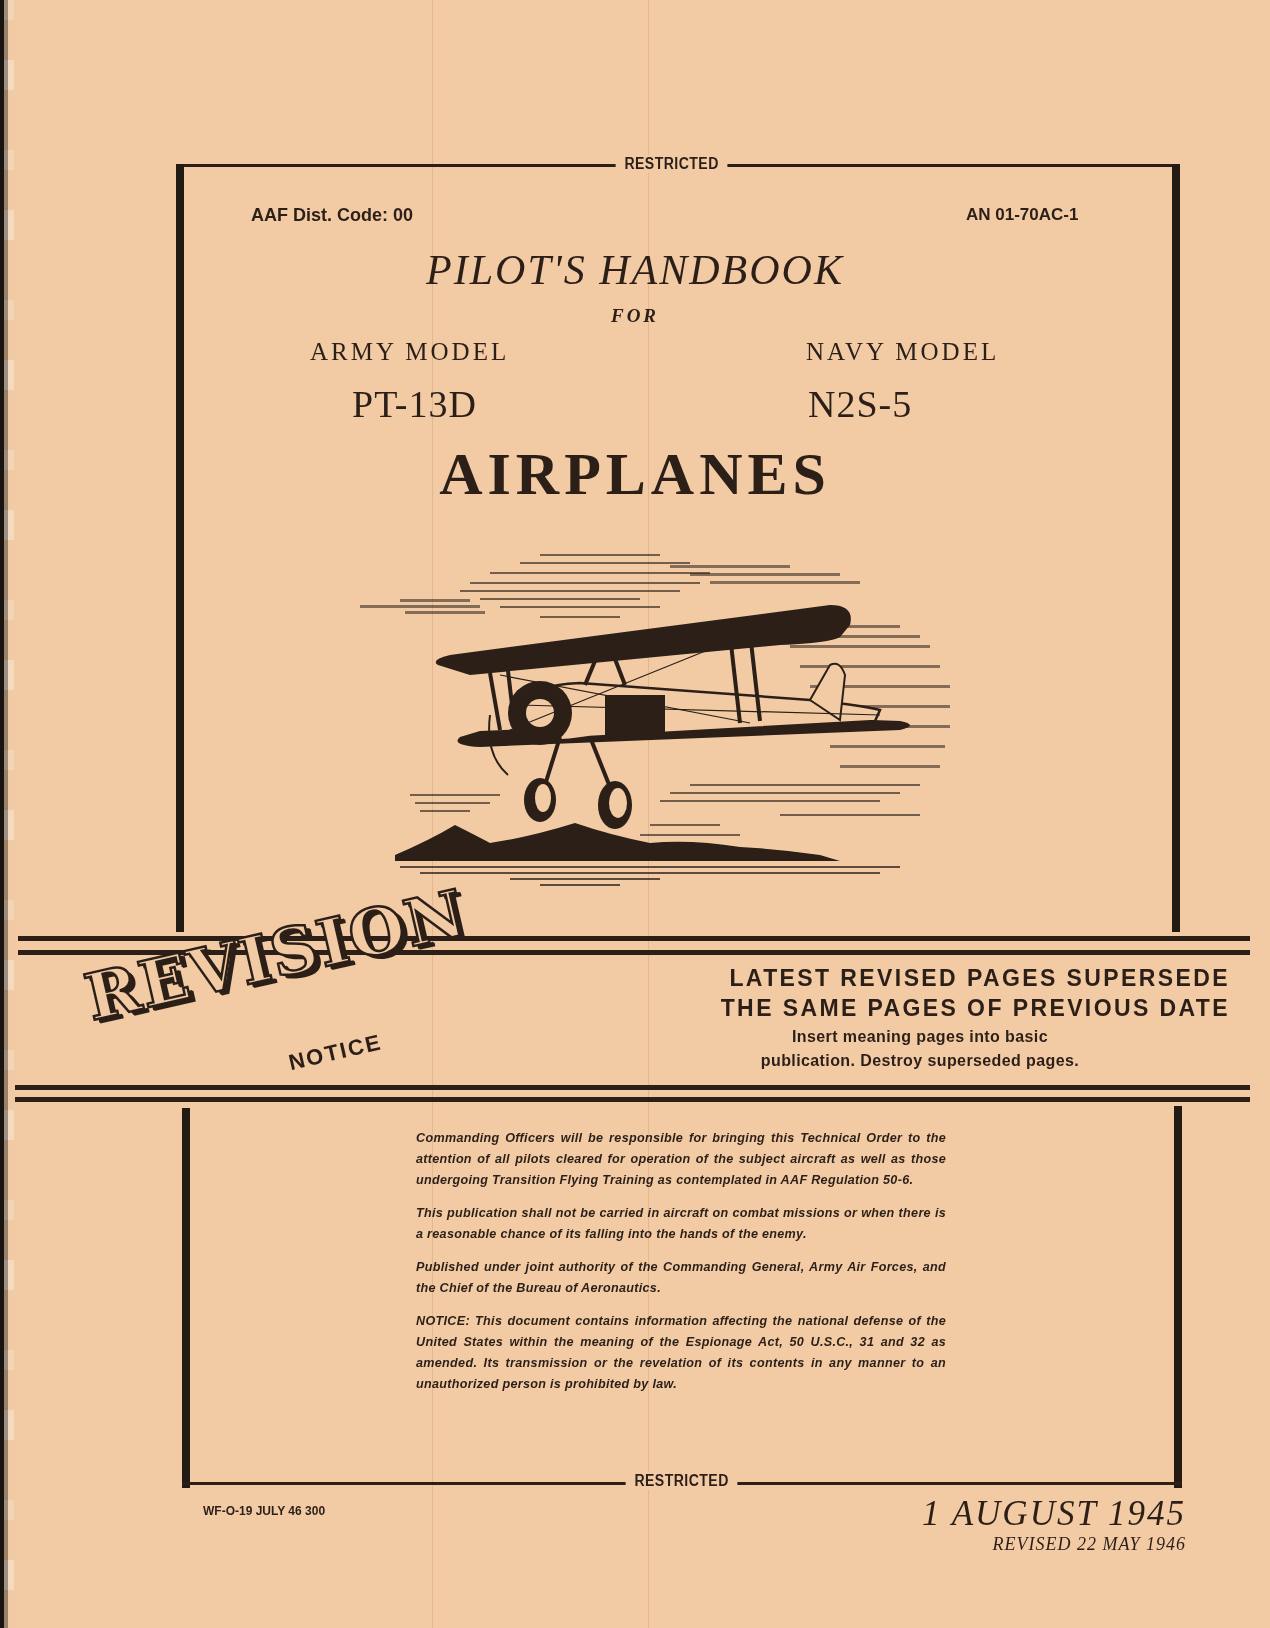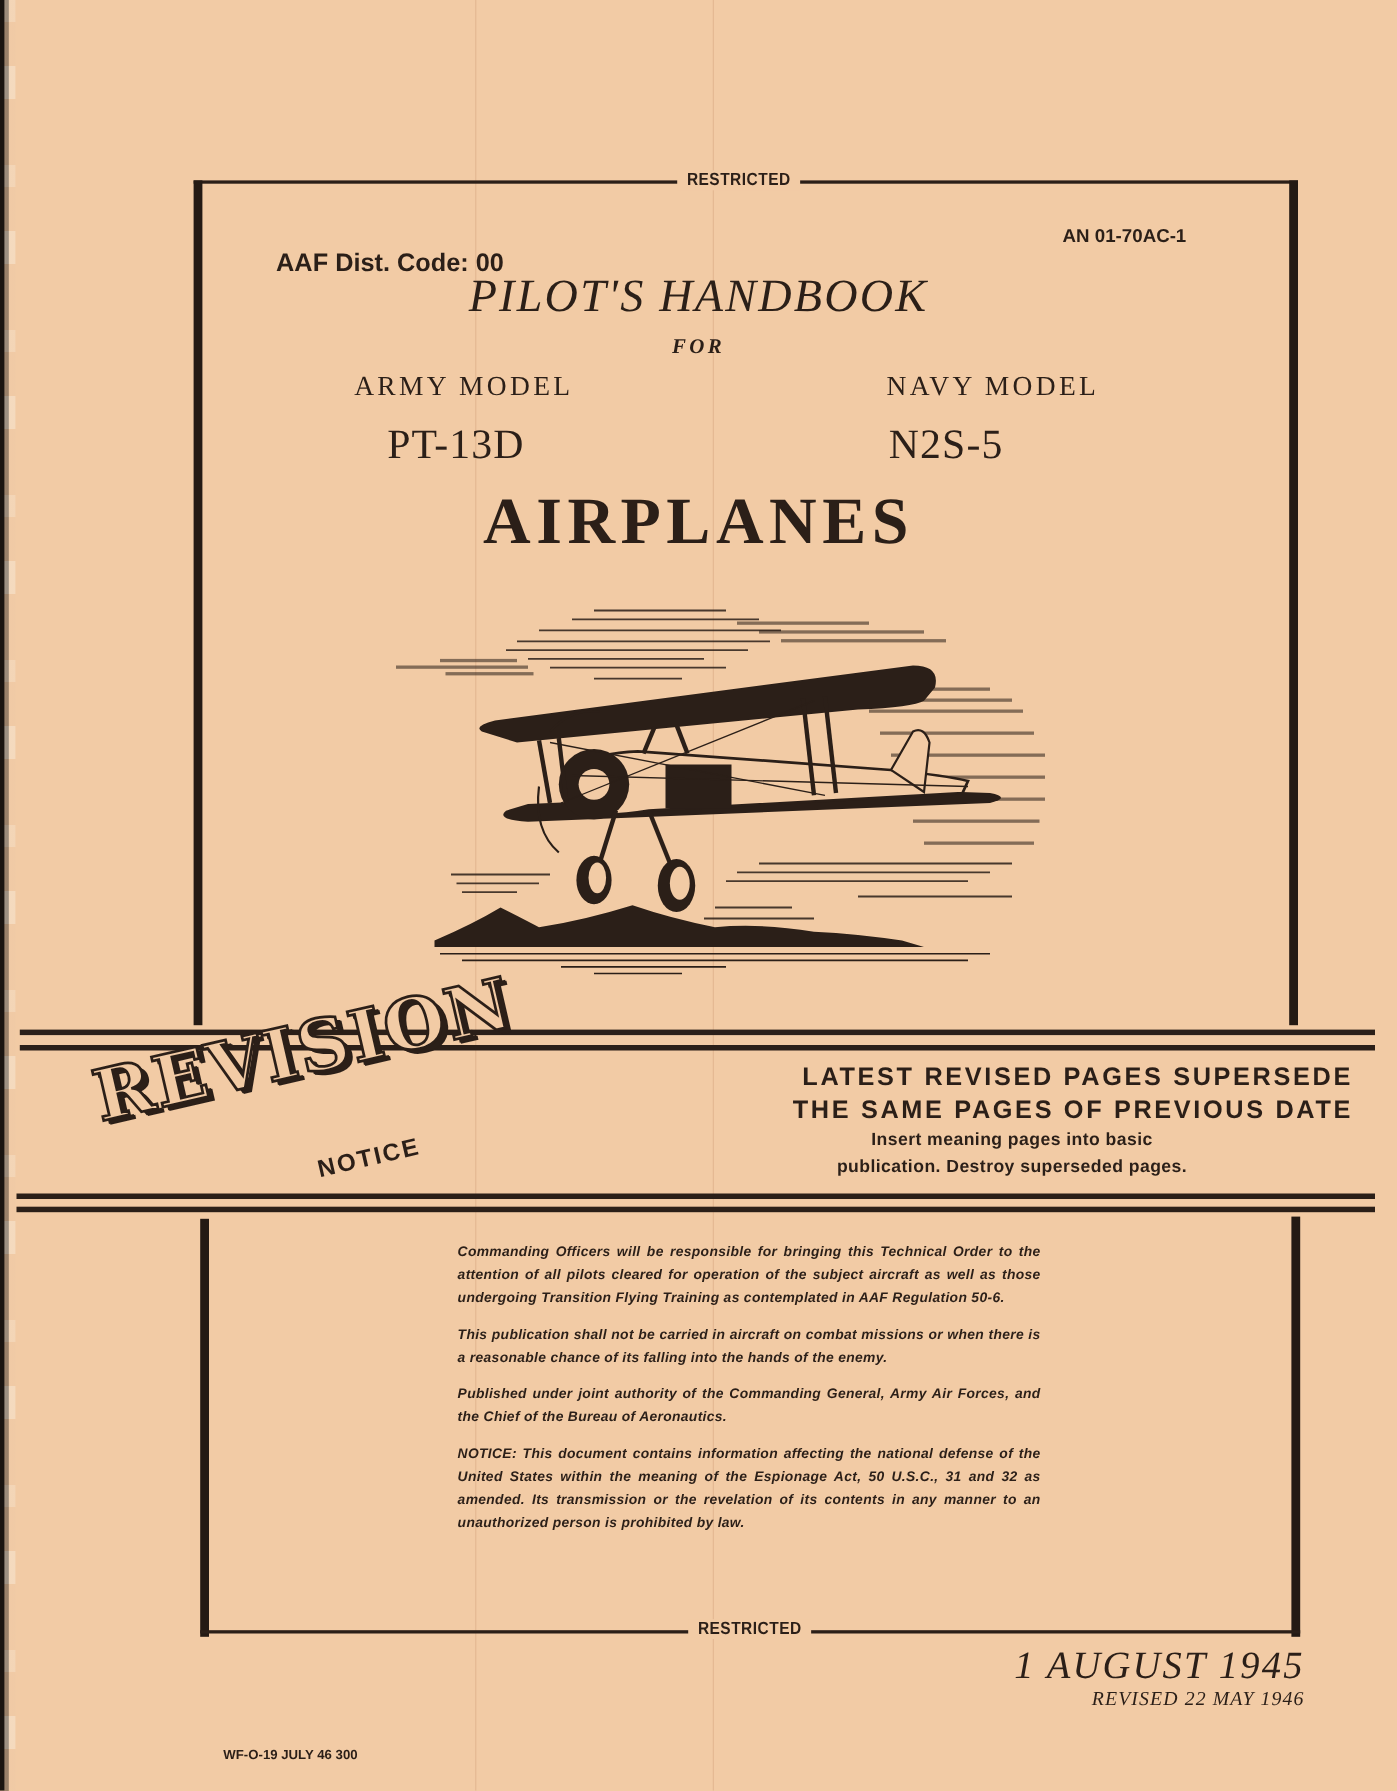--- a/index.html
+++ b/index.html
@@ -31,7 +31,7 @@
       transform: scaleX(0.88);
     }
 
-    .dist-code { position: absolute; left: 251px; top: 205px; font-weight: bold; font-size: 23px; margin-top: 20px; }
+    .dist-code { position: absolute; left: 251px; top: 205px; font-weight: bold; font-size: 18px; }
     .an-number { position: absolute; left: 966px; top: 205px; font-weight: bold; font-size: 17px; }
 
     .serif { font-family: "Liberation Serif", serif; }

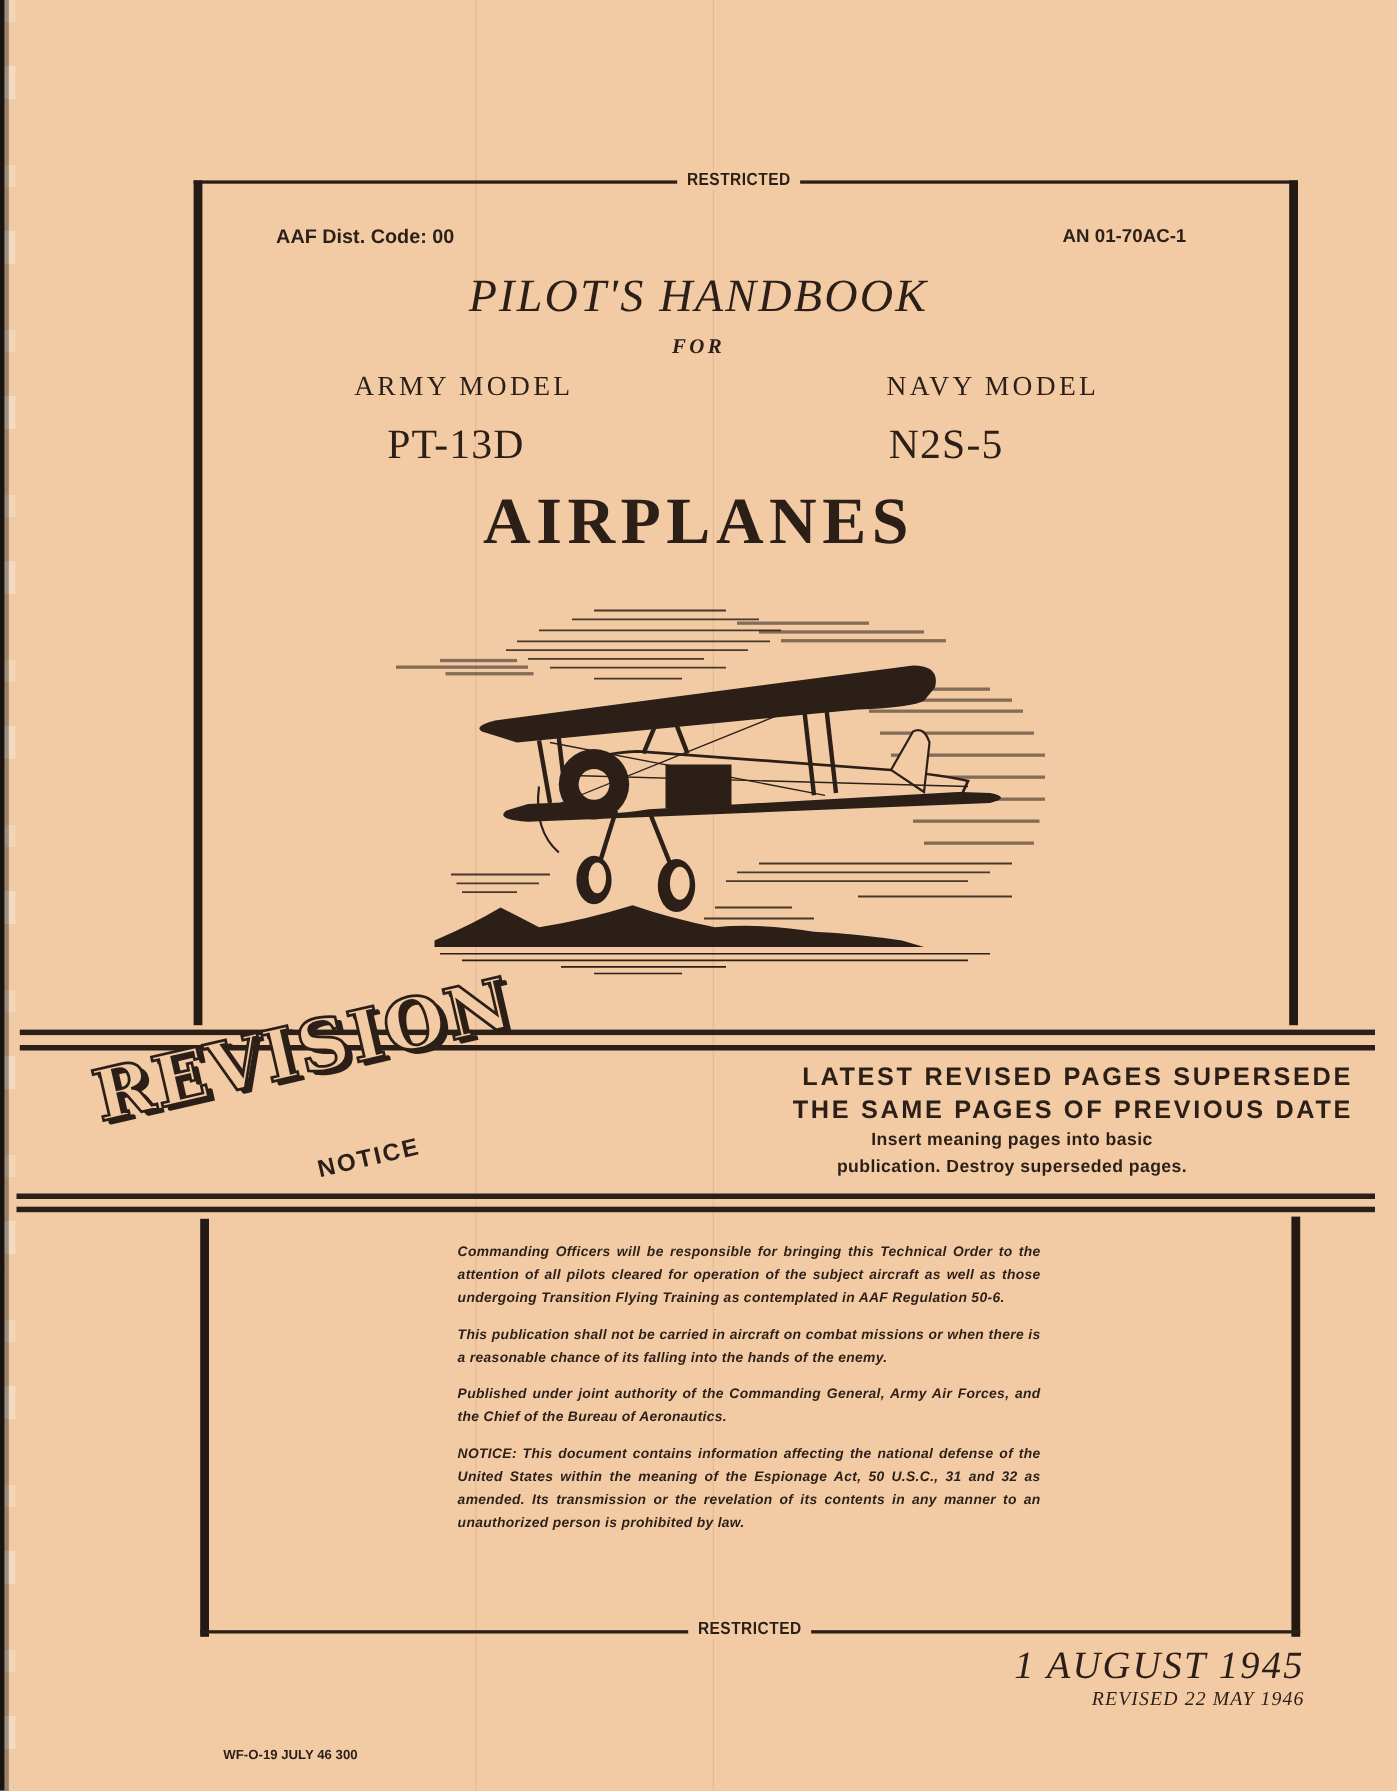--- a/index.html
+++ b/index.html
@@ -110,7 +110,7 @@
 
 <div class="title serif">PILOT'S HANDBOOK</div>
 <div class="for-label serif">FOR</div>
-<div class="model-label serif" style="left:322px;">ARMY MODEL</div>
+<div class="model-label serif" style="left:310px;">ARMY MODEL</div>
 <div class="model-label serif" style="left:806px;">NAVY MODEL</div>
 <div class="model-code serif" style="left:352px;">PT-13D</div>
 <div class="model-code serif" style="left:808px;">N2S-5</div>

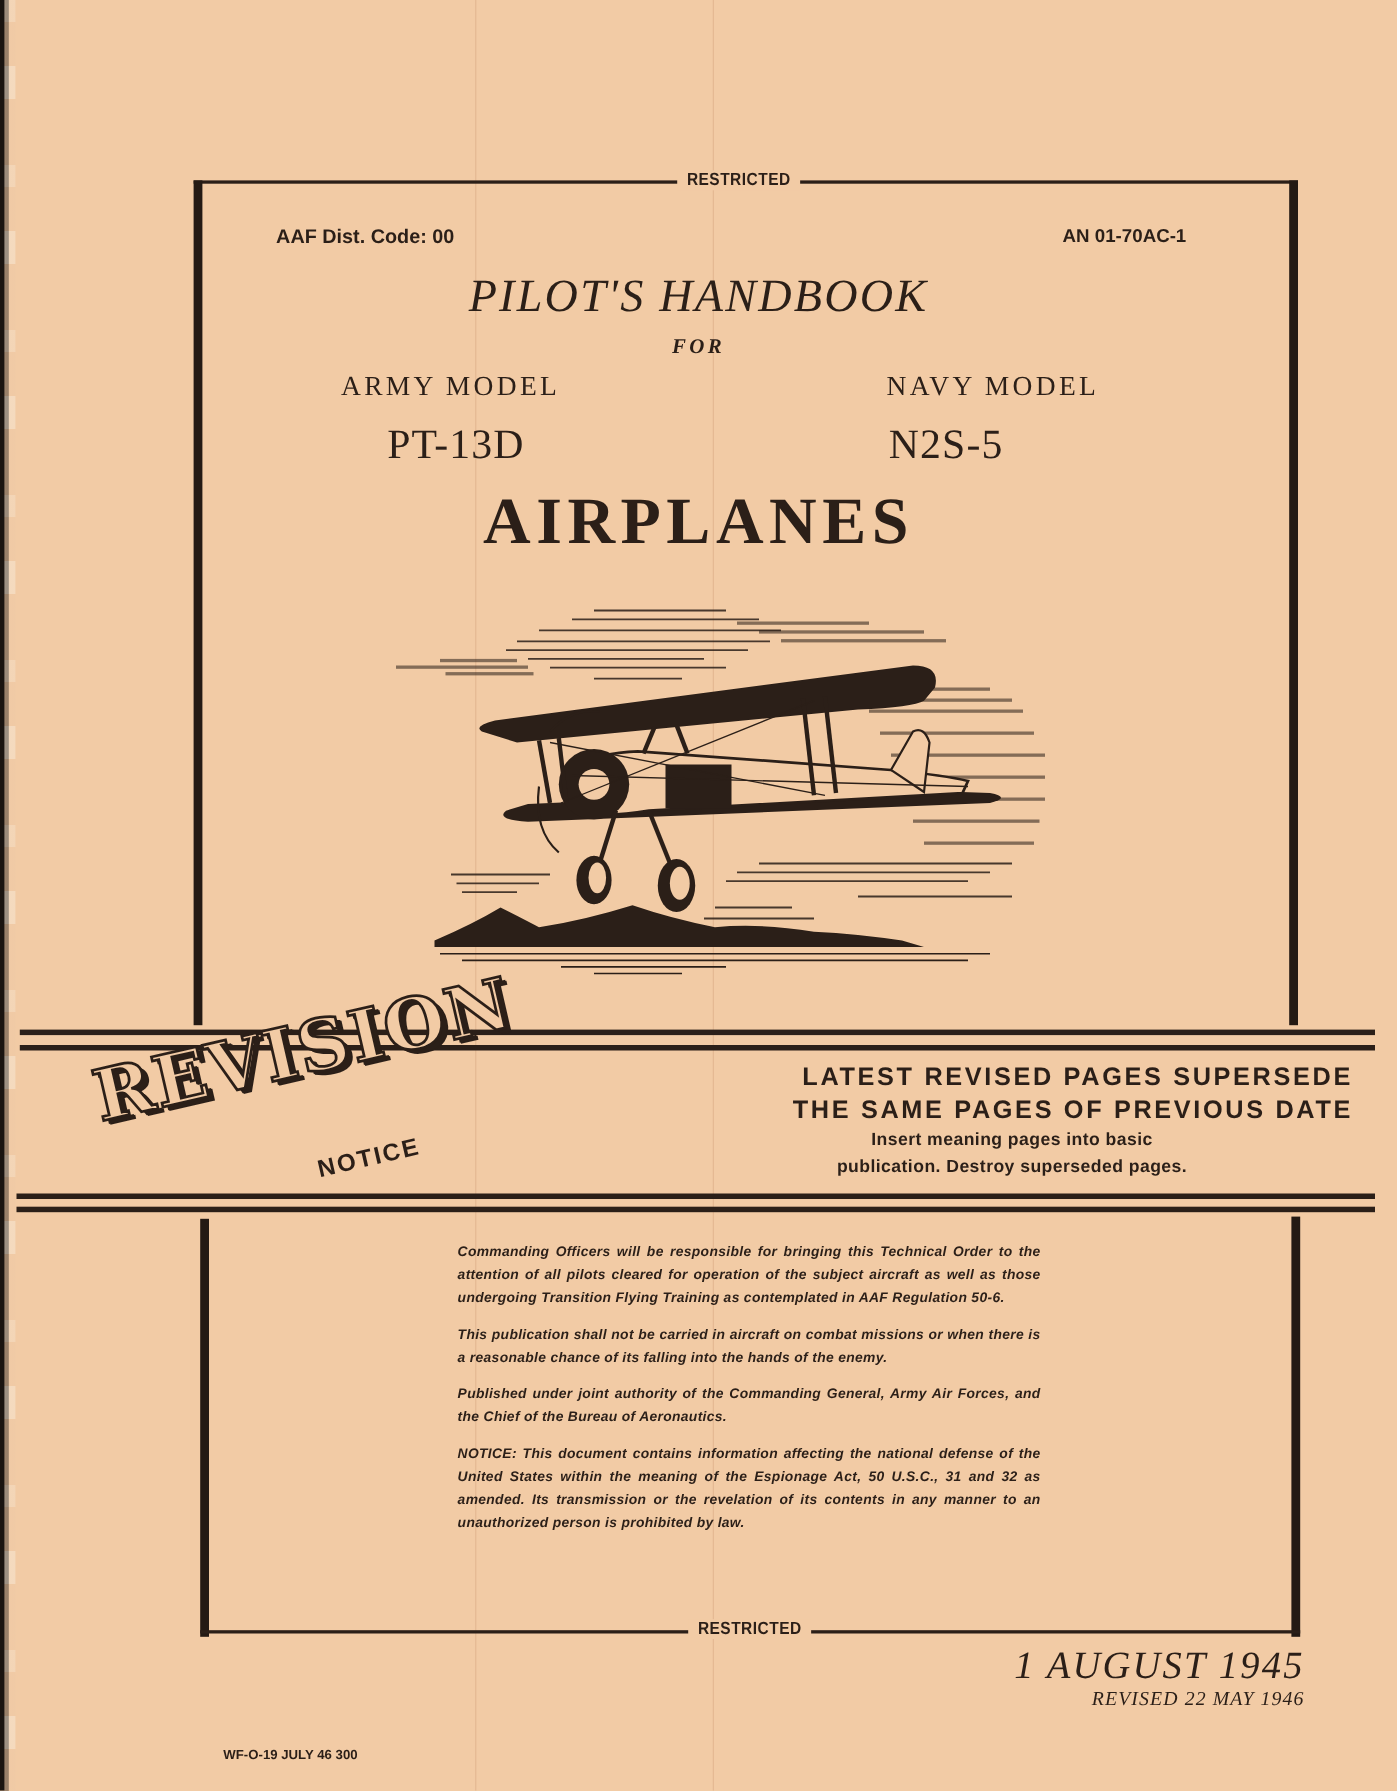--- a/index.html
+++ b/index.html
@@ -83,7 +83,7 @@
     }
     .notices p { margin-bottom: 12px; }
 
-    .print-code { position: absolute; left: 203px; top: 1588px; font-weight: bold; font-size: 12px; }
+    .print-code { position: absolute; left: 203px; top: 1504px; font-weight: bold; font-size: 12px; }
     .issue-date {
       position: absolute; left: 870px; width: 316px; top: 1494px; text-align: right;
       font-style: italic; font-size: 35px; letter-spacing: 2px;

